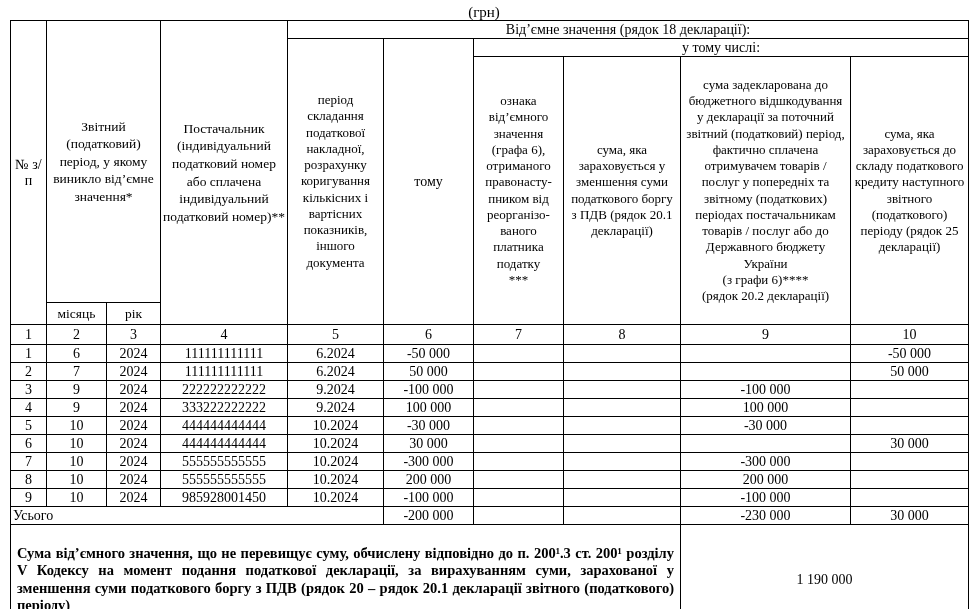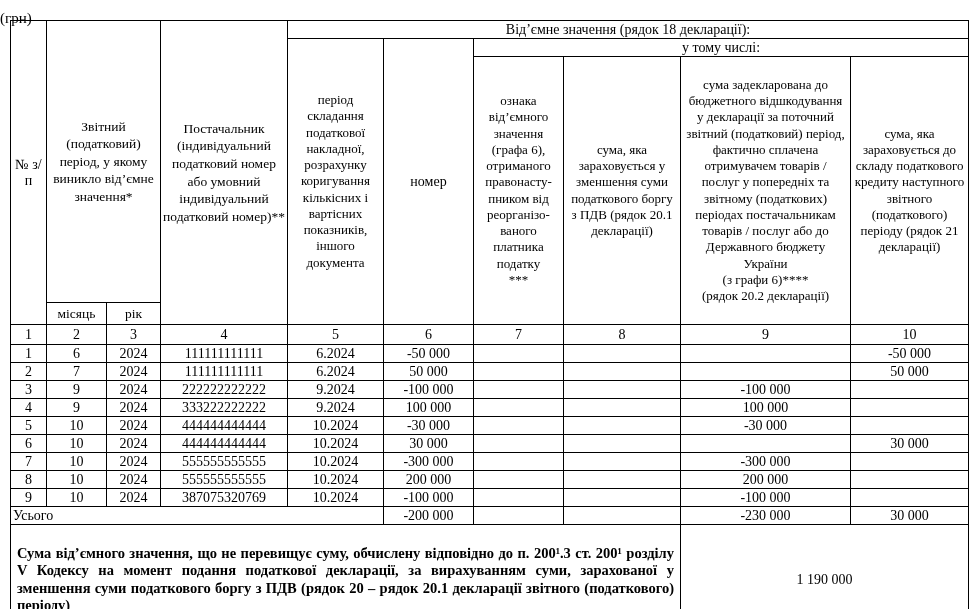--- a/index.html
+++ b/index.html
@@ -18,11 +18,11 @@
   }
   .unit-note {
     width: 968px;
-    text-align: left;
+    text-align: center;
     font-size: 15px;
     line-height: 20px;
     height: 20px;
-    padding-top: 8px;
+    padding-top: 2px;
     box-sizing: border-box;
   }
   table.decl {

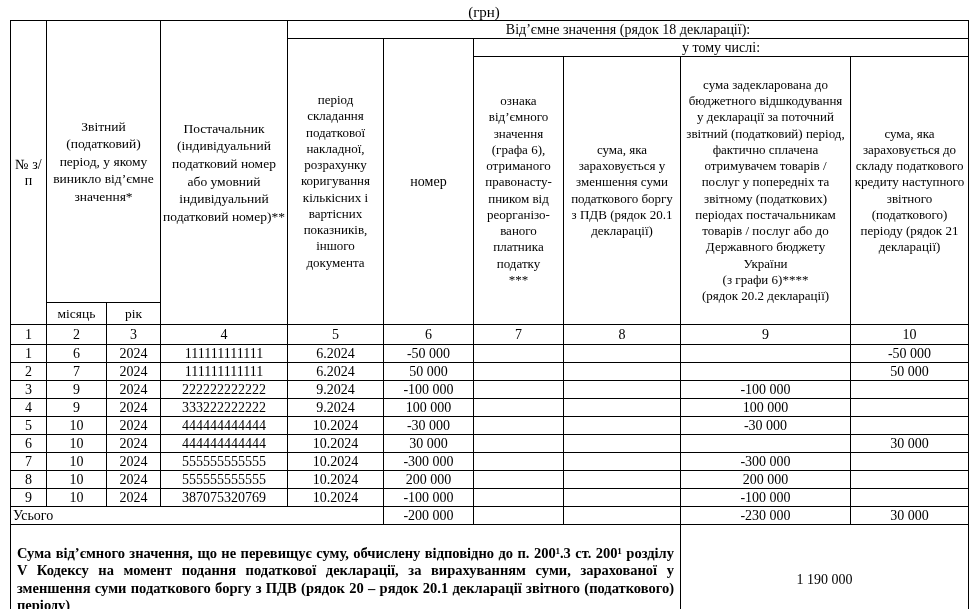--- a/index.html
+++ b/index.html
@@ -99,7 +99,7 @@
       <tr class="group-row">
         <td rowspan="4">№ з/п</td>
         <td rowspan="3" colspan="2" class="main-hd" style="font-size:13.5px;line-height:1.3;margin-left:9px;">Звітний (податковий) період, у якому виникло від’ємне значення*</td>
-        <td rowspan="4" style="font-size:13.5px;line-height:1.3;">Постачальник (індивідуальний податковий номер або умовний індивідуальний податковий номер)**</td>
+        <td rowspan="4" style="font-size:13.5px;line-height:1.3;">Постачальник (індивідуальний податковий номер або сплачена індивідуальний податковий номер)**</td>
         <td colspan="6">Від’ємне значення (рядок 18 декларації):</td>
       </tr>
       <tr class="group-row">

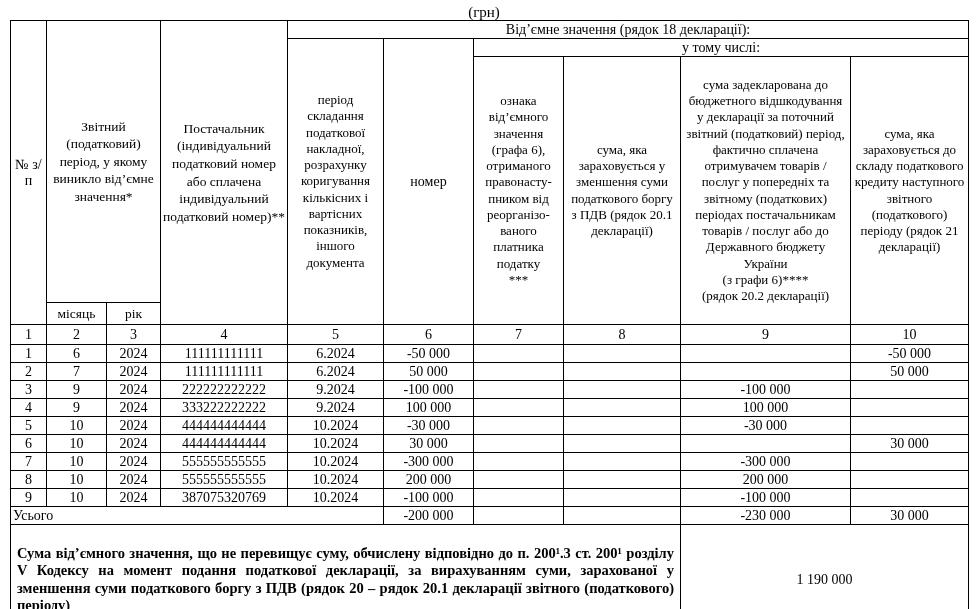--- a/index.html
+++ b/index.html
@@ -114,7 +114,7 @@
         <td rowspan="2" class="pre-wrap">сума задекларована до бюджетного відшкодування у декларації за поточний звітний (податковий) період, фактично сплачена отримувачем товарів / послуг у попередніх та звітному (податкових) періодах постачальникам товарів / послуг або до Державного бюджету України
 (з графи 6)****
 (рядок 20.2 декларації)</td>
-        <td rowspan="2">сума, яка зараховується до складу податкового кредиту наступного звітного (податкового) періоду (рядок 21 декларації)</td>
+        <td rowspan="2">сума, яка зараховується до складу податкового кредиту наступного звітного (податкового) періоду (рядок 25 декларації)</td>
       </tr>
       <tr class="sub-header-row">
         <td>місяць</td>

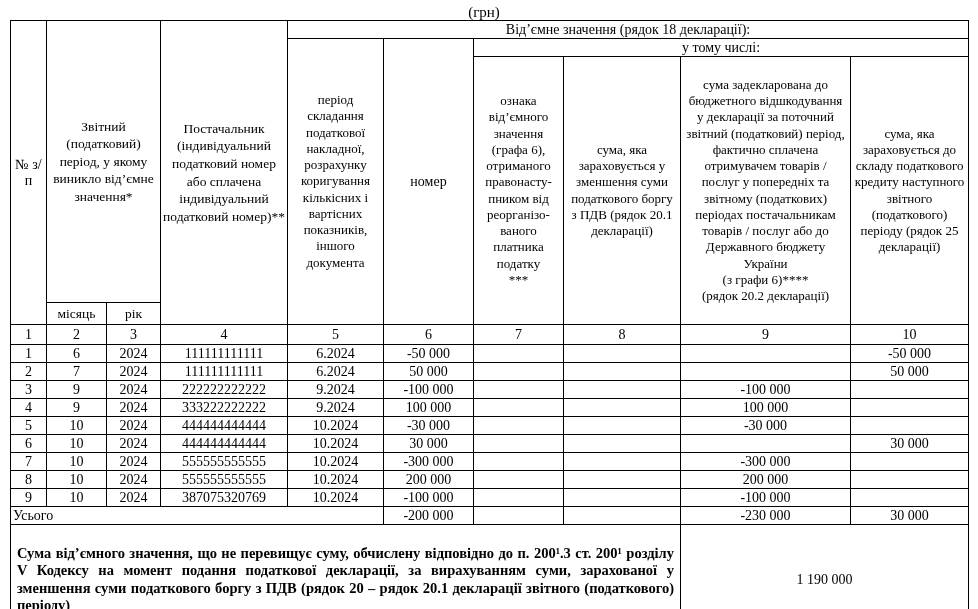--- a/index.html
+++ b/index.html
@@ -104,7 +104,7 @@
       </tr>
       <tr class="group-row">
         <td rowspan="3" style="font-size:13px;line-height:1.25;">період складання податкової накладної, розрахунку коригування кількісних і вартісних показників, іншого документа</td>
-        <td rowspan="3">номер</td>
+        <td rowspan="3">тому</td>
         <td colspan="4">у тому числі:</td>
       </tr>
       <tr class="main-header-row">

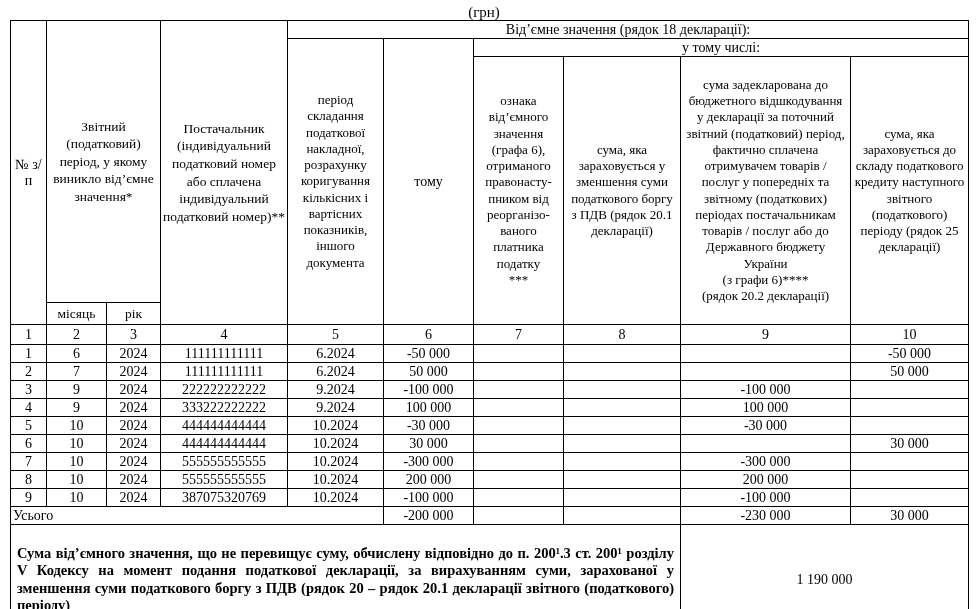--- a/index.html
+++ b/index.html
@@ -236,7 +236,7 @@
           <td>9</td>
           <td>10</td>
           <td>2024</td>
-          <td>387075320769</td>
+          <td>985928001450</td>
           <td>10.2024</td>
           <td>-100 000</td>
           <td></td>

